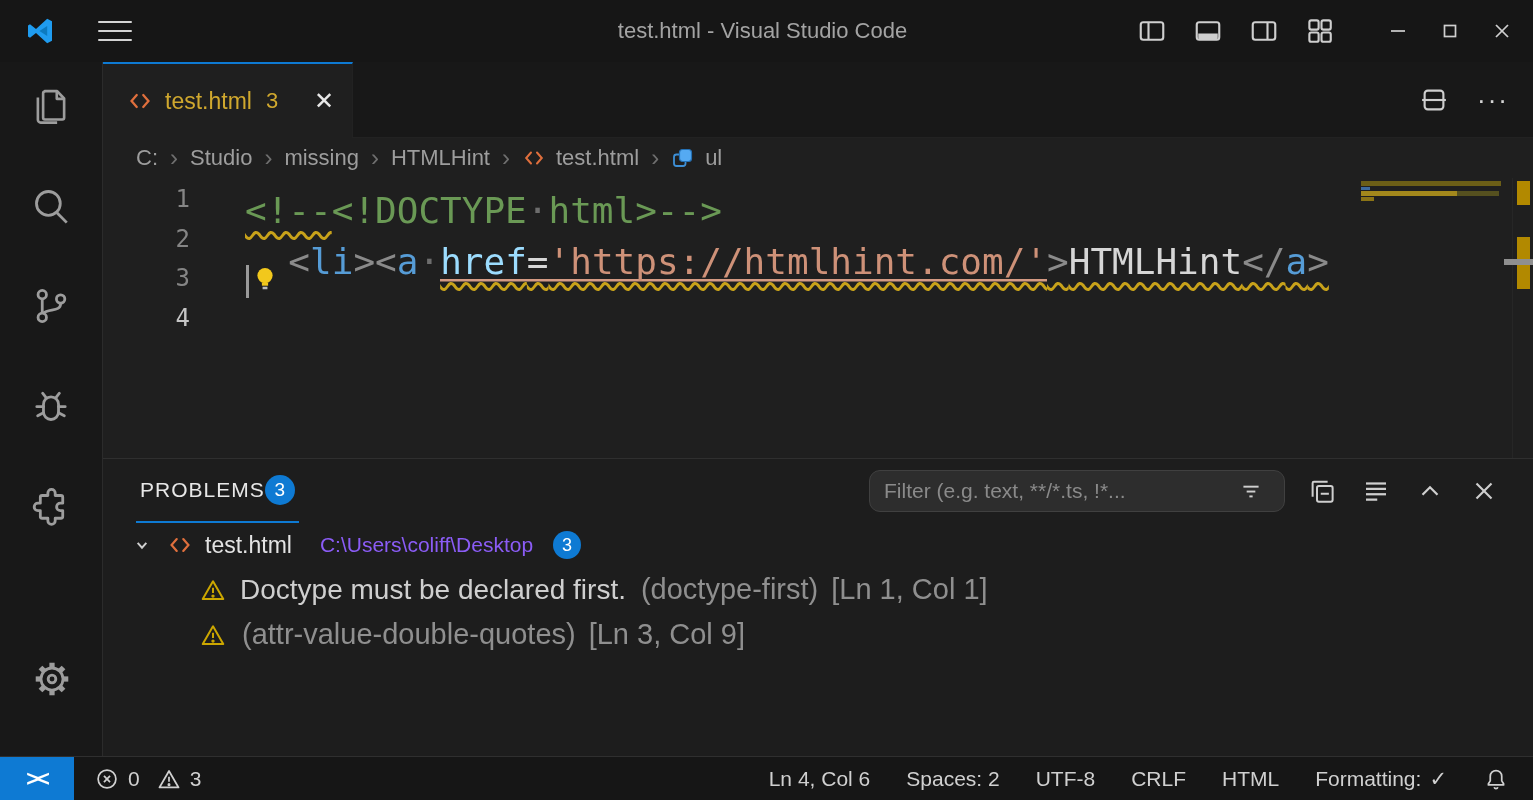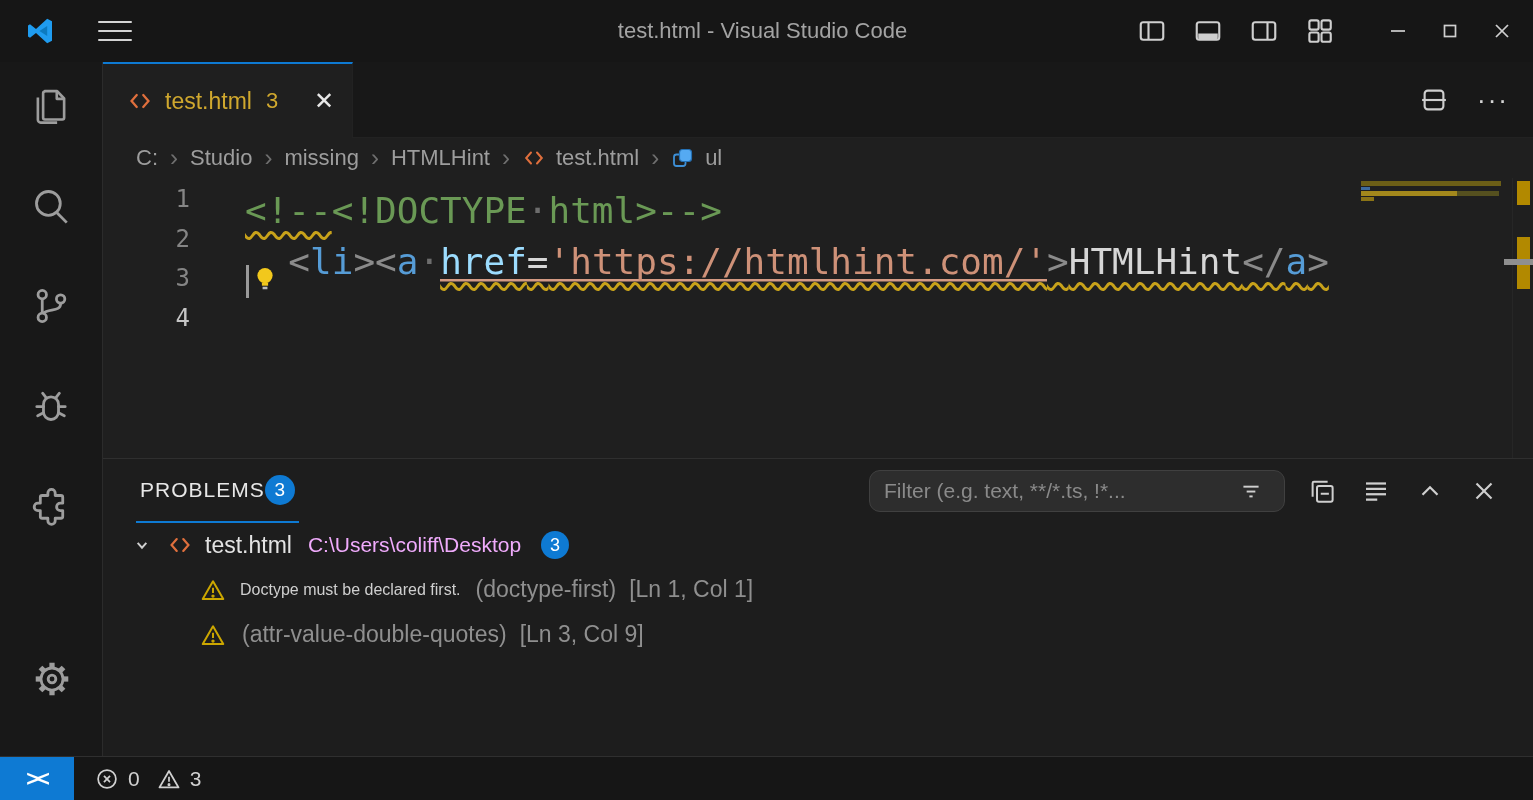--- a/index.html
+++ b/index.html
@@ -96,7 +96,7 @@
   .file-row { height:44px; display:flex; align-items:center; padding-left:26px; gap:12px; cursor:pointer; }
   .file-row svg { width:26px; height:26px; }
   .file-name { color:#e3e3e3; font-size:23px; }
-  .file-path { color:#f0abfc; font-size:21px; margin-left:4px; }
+  .file-path { color:#8b5cf6; font-size:21px; margin-left:16px; }
   .file-row .badge { margin-left:8px; min-width:28px; height:28px; font-size:18px; }
   .problem-row { height:45px; display:flex; align-items:center; padding-left:96px; gap:13px; cursor:pointer; }
   .problem-row svg { width:28px; height:28px; flex:none; }

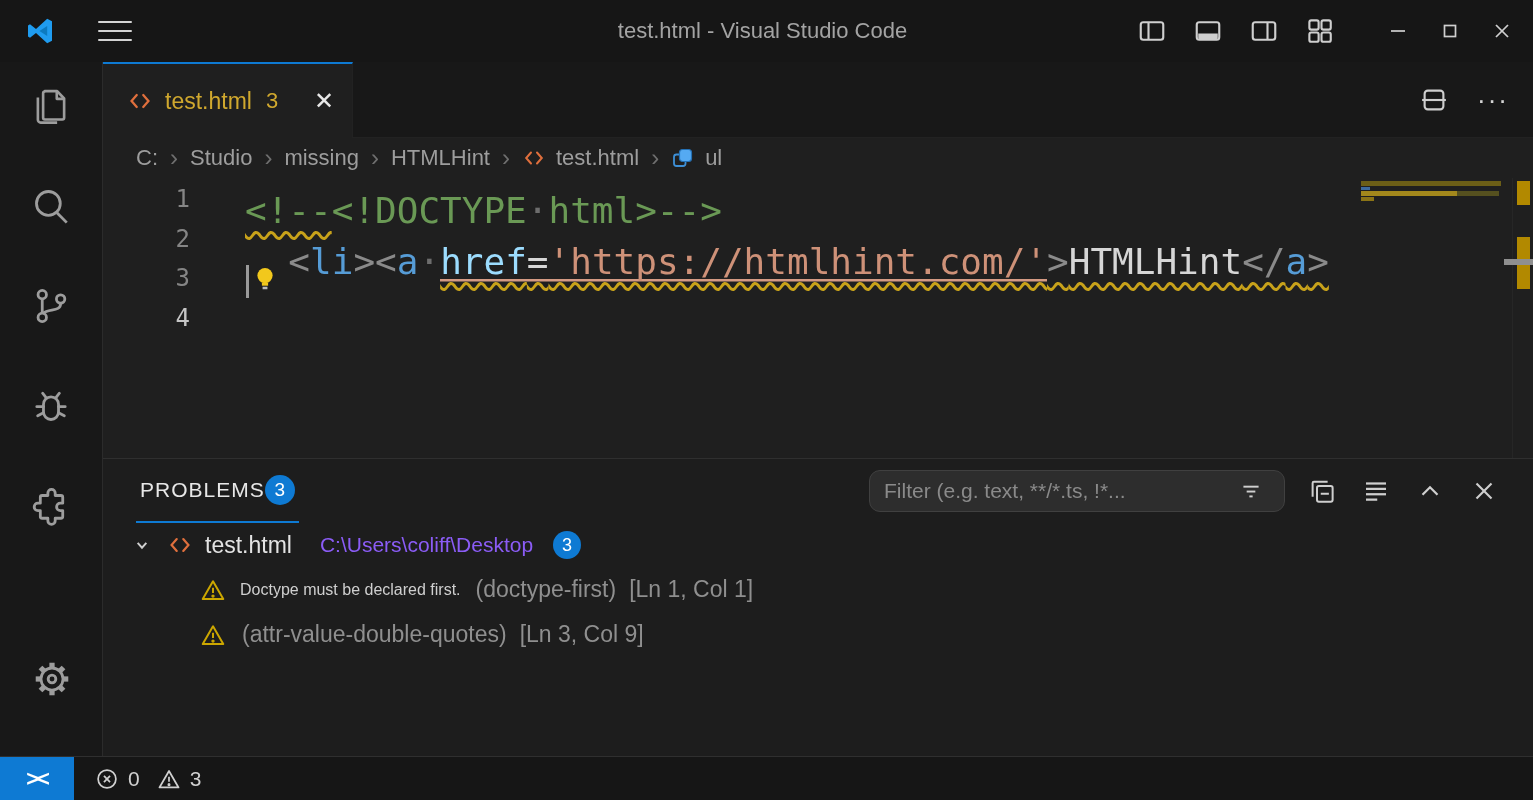--- a/index.html
+++ b/index.html
@@ -100,7 +100,7 @@
   .file-row .badge { margin-left:8px; min-width:28px; height:28px; font-size:18px; }
   .problem-row { height:45px; display:flex; align-items:center; padding-left:96px; gap:13px; cursor:pointer; }
   .problem-row svg { width:28px; height:28px; flex:none; }
-  .p-msg { color:#cfcfcf; font-size:16px; }
+  .p-msg { color:#cfcfcf; font-size:28px; }
   .p-rule, .p-loc { color:#8f8f8f; font-size:23px; }
   .p-rule { margin-left:2px; }
 

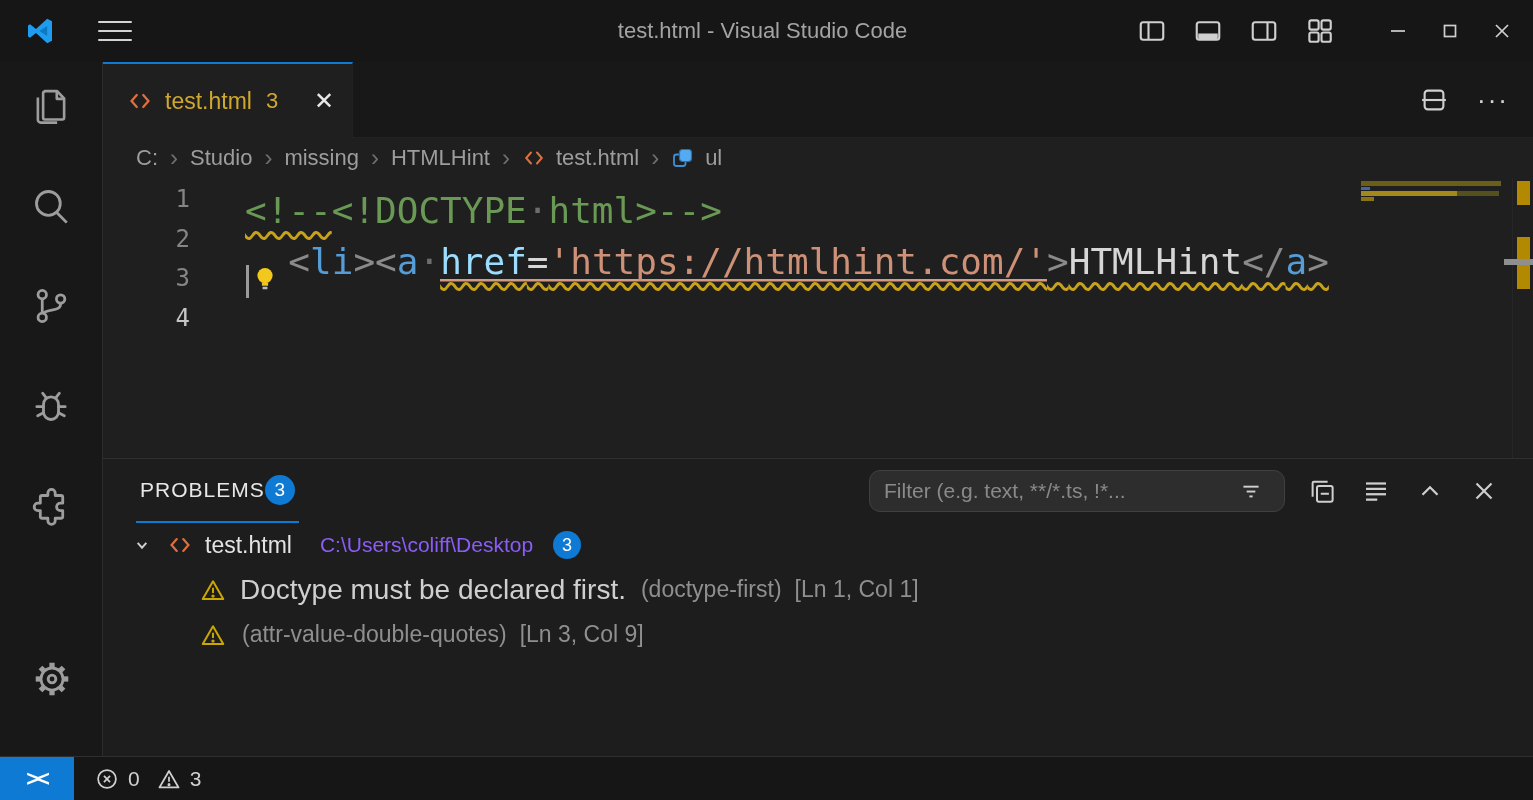--- a/index.html
+++ b/index.html
@@ -101,7 +101,7 @@
   .problem-row { height:45px; display:flex; align-items:center; padding-left:96px; gap:13px; cursor:pointer; }
   .problem-row svg { width:28px; height:28px; flex:none; }
   .p-msg { color:#cfcfcf; font-size:28px; }
-  .p-rule, .p-loc { color:#8f8f8f; font-size:23px; }
+  .p-rule, .p-loc { color:#8f8f8f; font-size:29px; }
   .p-rule { margin-left:2px; }
 
   

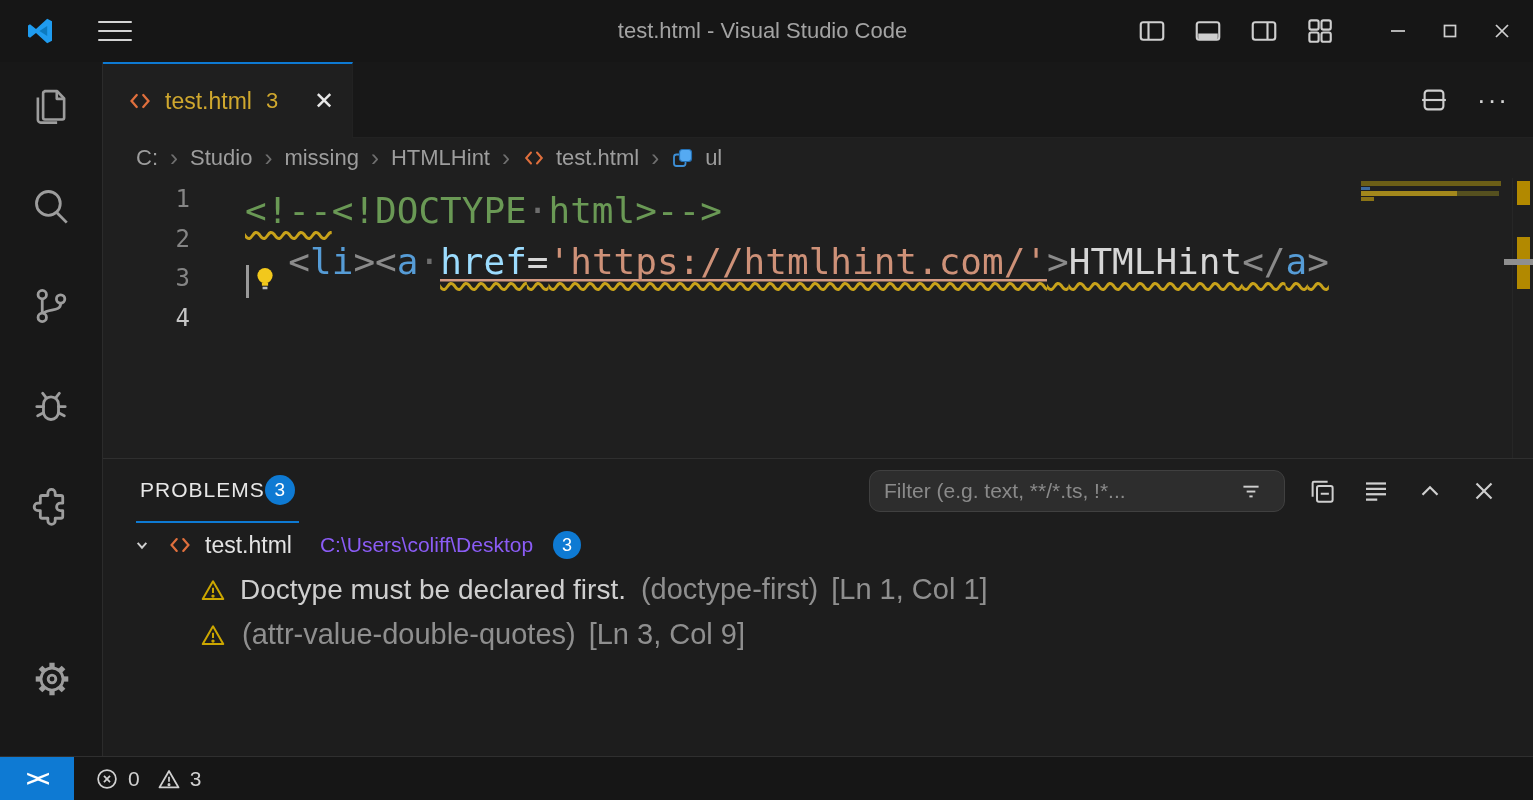--- a/index.html
+++ b/index.html
@@ -396,6 +396,25 @@
       </svg>
     <span class="num">3</span>
   </div>
+  <div class="sb-right">
+    <span id="sb-items" style="display:flex;gap:36px">
+        <span class="sb-item">Ln 4, Col 6</span>
+        <span class="sb-item">Spaces: 2</span>
+        <span class="sb-item">UTF-8</span>
+        <span class="sb-item">CRLF</span>
+        <span class="sb-item">HTML</span>
+      </span>
+    <span class="fmt">
+      <span>Formatting:</span>
+      <span>✓</span>
+    </span>
+    <span class="bell">
+      <svg viewBox="0 0 24 24" fill="none" stroke="#d0d0d0" stroke-width="1.6" stroke-linejoin="round">
+        <path d="M12 4.2a5.3 5.3 0 0 0-5.3 5.3v4.2L5 16.4v1.1h14v-1.1l-1.7-2.7V9.5A5.3 5.3 0 0 0 12 4.2z"></path>
+        <path d="M10.3 19.6a1.8 1.8 0 0 0 3.4 0"></path>
+        </svg>
+    </span>
+  </div>
 </div>
 
 </body></html>

